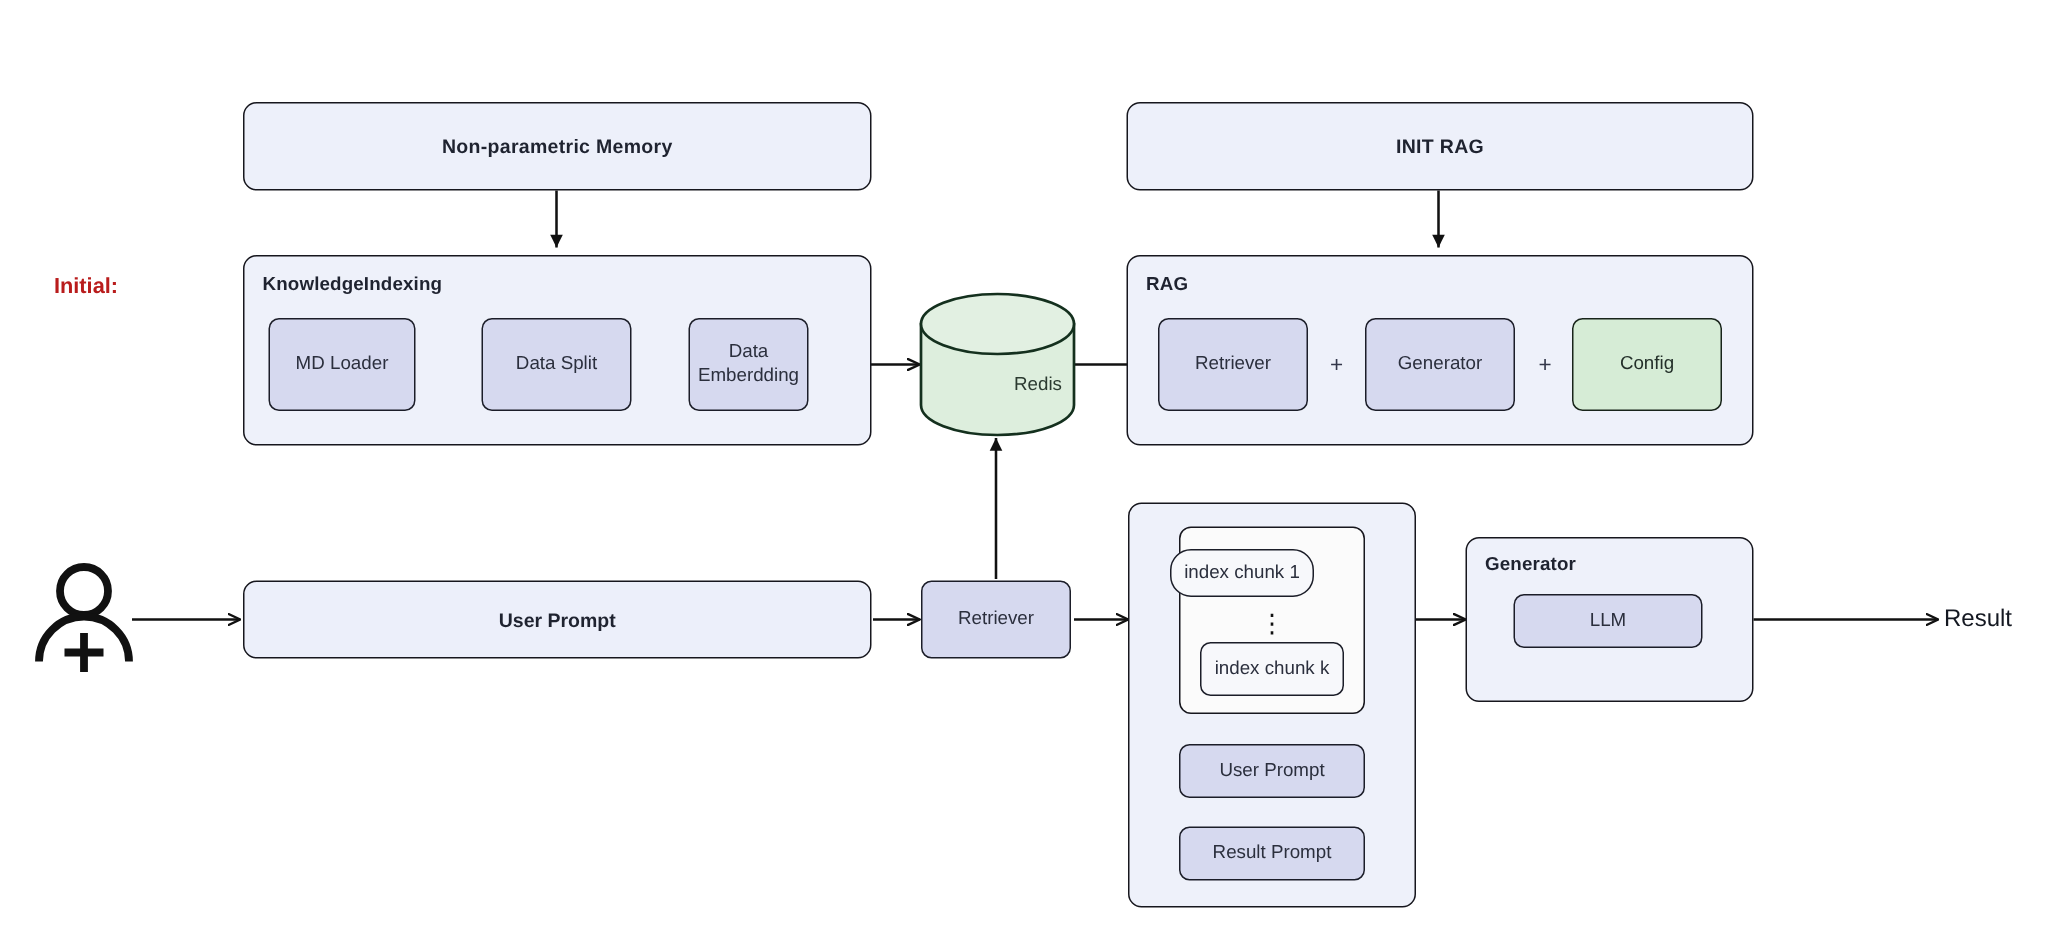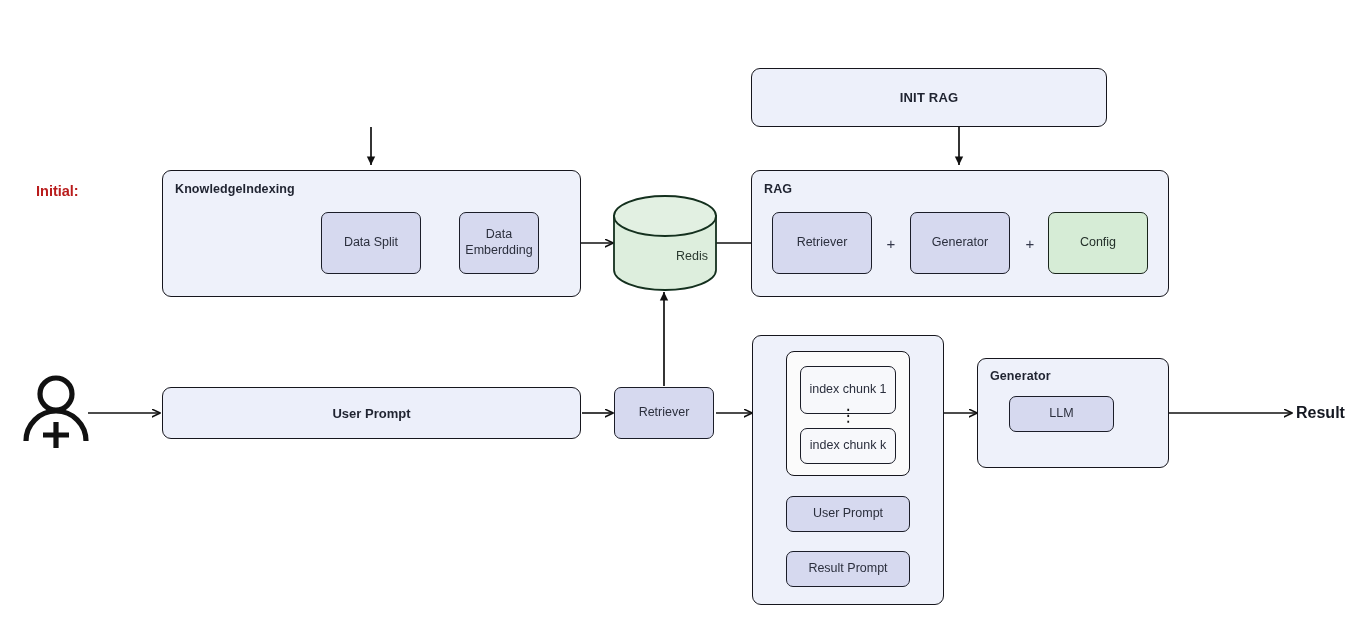--- a/index.html
+++ b/index.html
@@ -159,6 +159,9 @@
 
   <div class="side-label" style="left:36px;top:183px;">Initial:</div>
 
+  <div class="abs hdr-box" style="left:162px;top:68px;width:419px;height:59px;">
+    <span class="t">Non-parametric Memory</span>
+  </div>
 
   <div class="abs hdr-box" style="left:751px;top:68px;width:356px;height:59px;">
     <span class="t">INIT RAG</span>

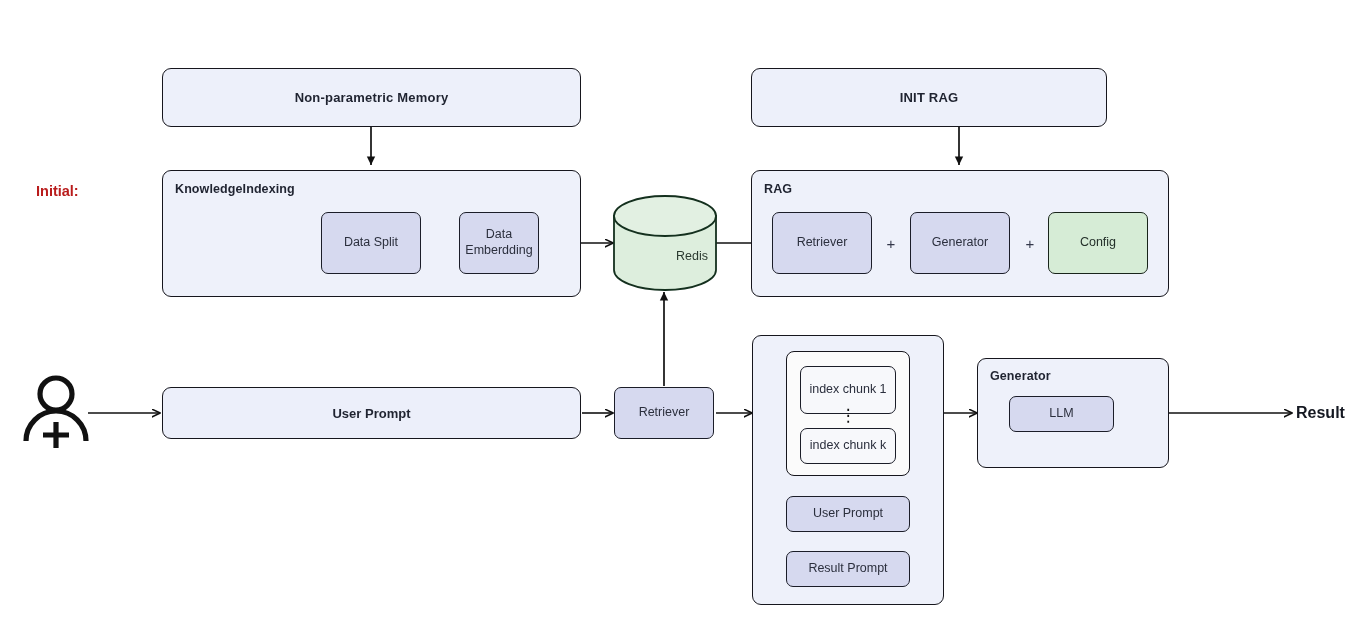--- a/index.html
+++ b/index.html
@@ -163,7 +163,7 @@
     <span class="t">Non-parametric Memory</span>
   </div>
 
-  <div class="abs hdr-box" style="left:751px;top:68px;width:356px;height:59px;">
+  <div class="abs hdr-box" style="left:751px;top:68px;width:418px;height:59px;">
     <span class="t">INIT RAG</span>
   </div>
 

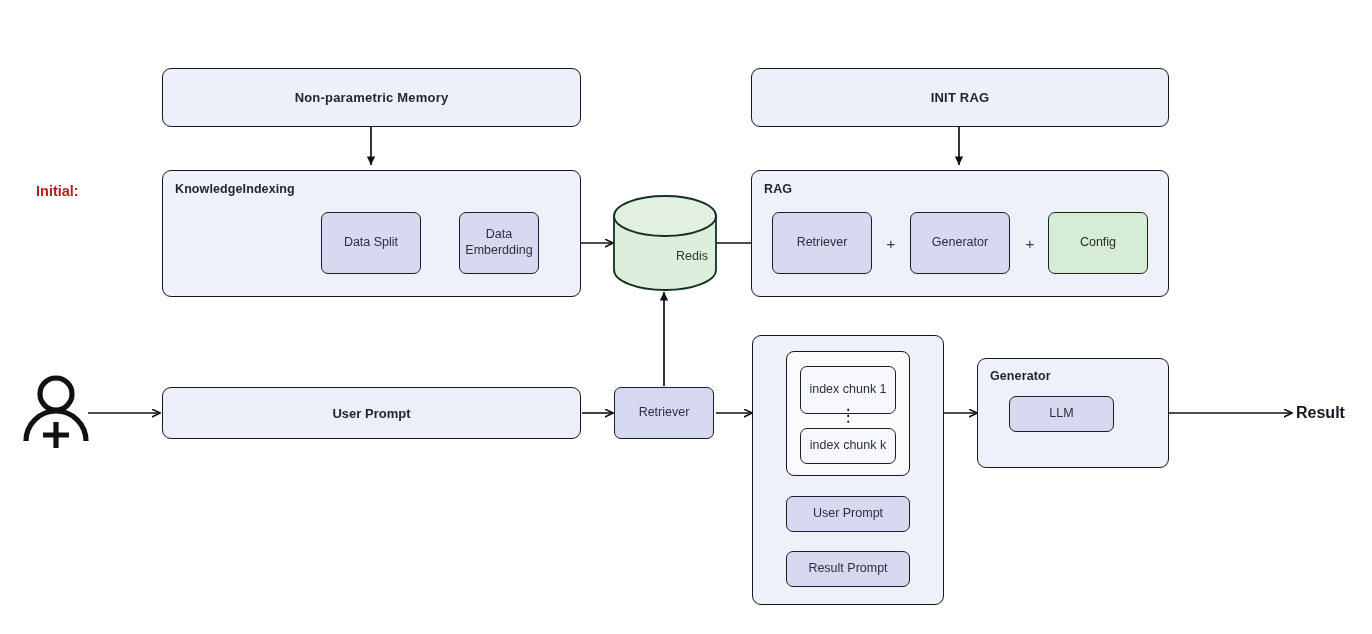--- a/index.html
+++ b/index.html
@@ -171,6 +171,9 @@
     <div class="grp-label" style="left:12px;top:11px;">KnowledgeIndexing</div>
   </div>
 
+  <div class="abs node" style="left:179px;top:212px;width:98px;height:62px;">
+    <span>MD Loader</span>
+  </div>
 
   <div class="abs node" style="left:321px;top:212px;width:100px;height:62px;">
     <span>Data Split</span>

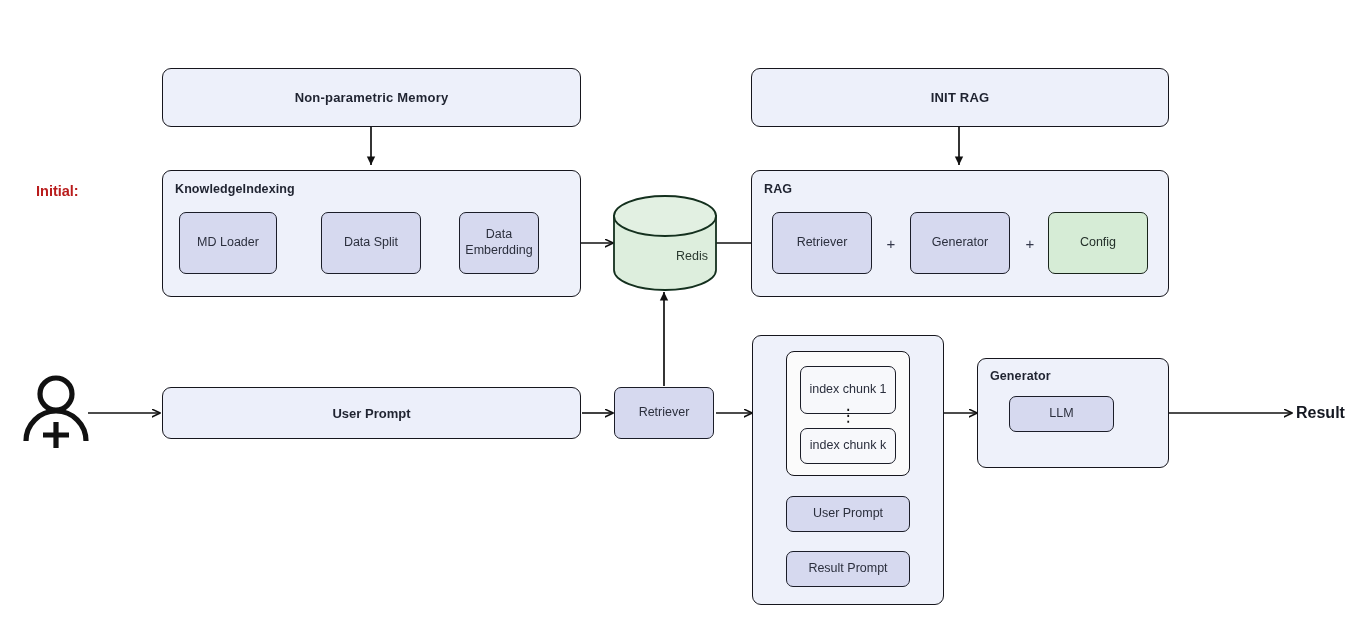--- a/index.html
+++ b/index.html
@@ -220,7 +220,7 @@
 
   <div class="abs chunkwrap" style="left:786px;top:351px;width:124px;height:125px;"></div>
 
-  <div class="abs node white" style="left:800px;top:366px;width:96px;height:48px;">
+  <div class="abs node white" style="left:780px;top:366px;width:96px;height:32px;border-radius:14px;">
     <span>index chunk 1</span>
   </div>
 

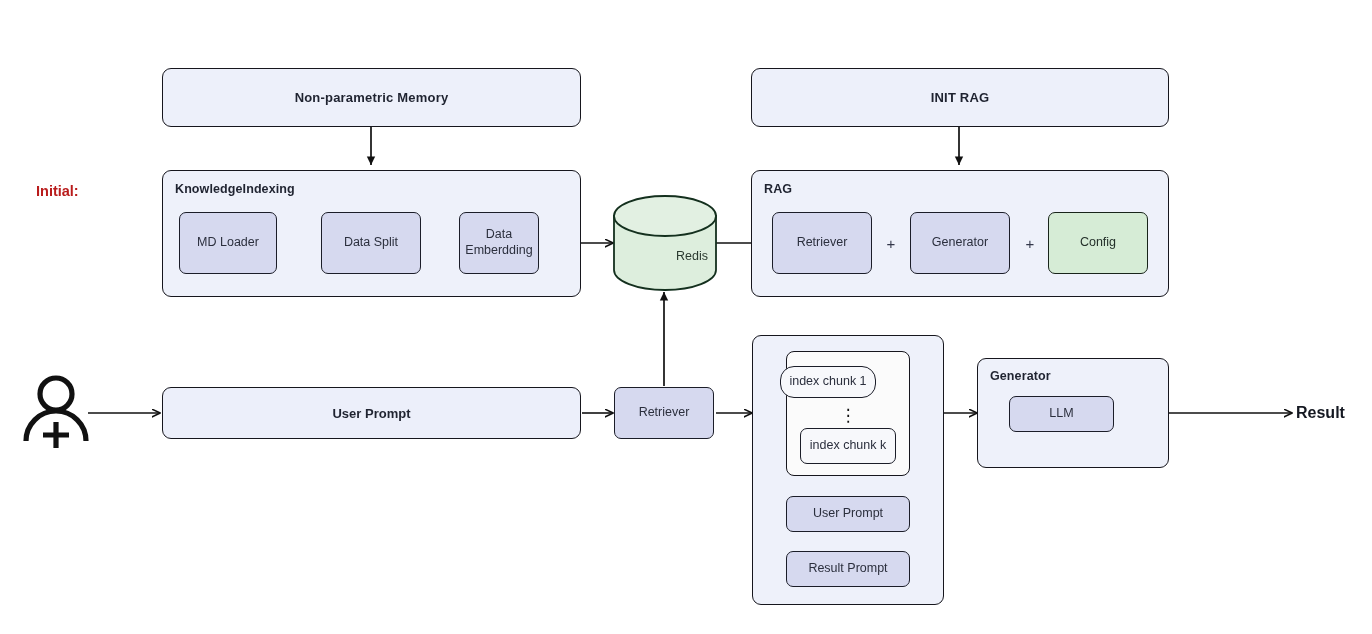--- a/index.html
+++ b/index.html
@@ -242,7 +242,7 @@
     <div class="grp-label" style="left:12px;top:10px;">Generator</div>
   </div>
 
-  <div class="abs node" style="left:1009px;top:396px;width:105px;height:36px;">
+  <div class="abs node" style="left:1009px;top:396px;width:126px;height:36px;">
     <span>LLM</span>
   </div>
 

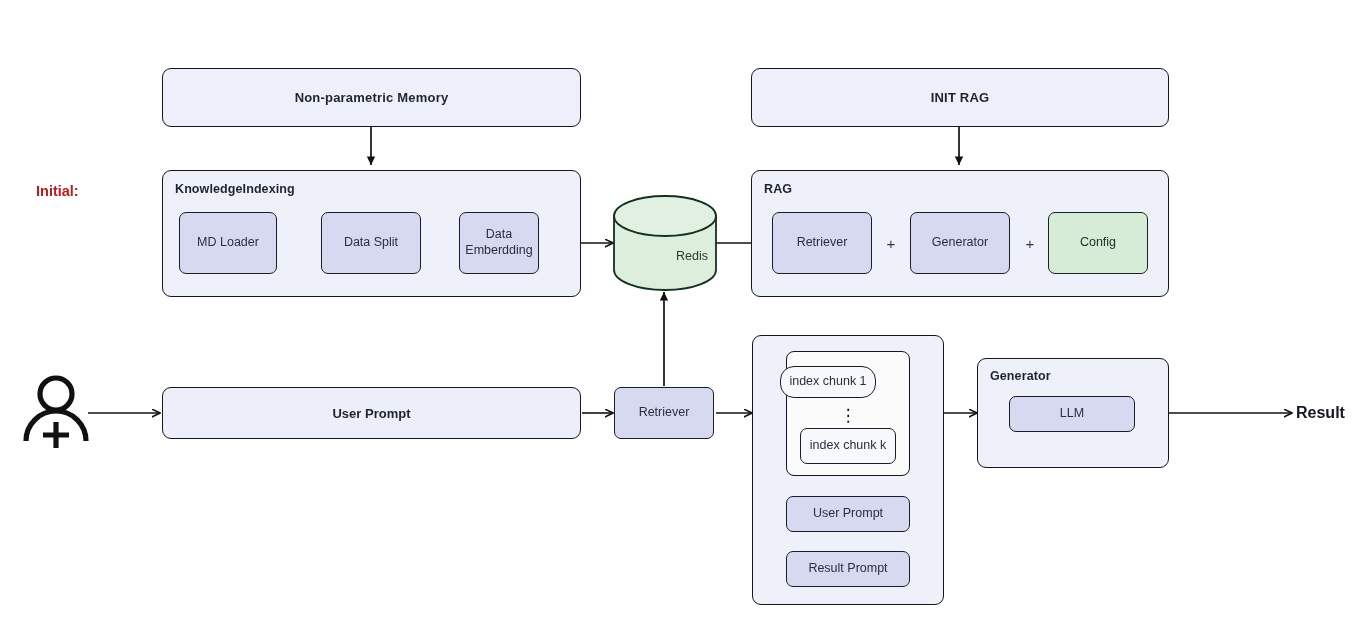--- a/index.html
+++ b/index.html
@@ -83,7 +83,7 @@
   }
   .result-label{
     position:absolute;
-    font-size:16px;font-weight:bold;color:#141821;
+    font-size:16px;font-weight:normal;color:#141821;
     white-space:nowrap;
   }
   .side-label{

